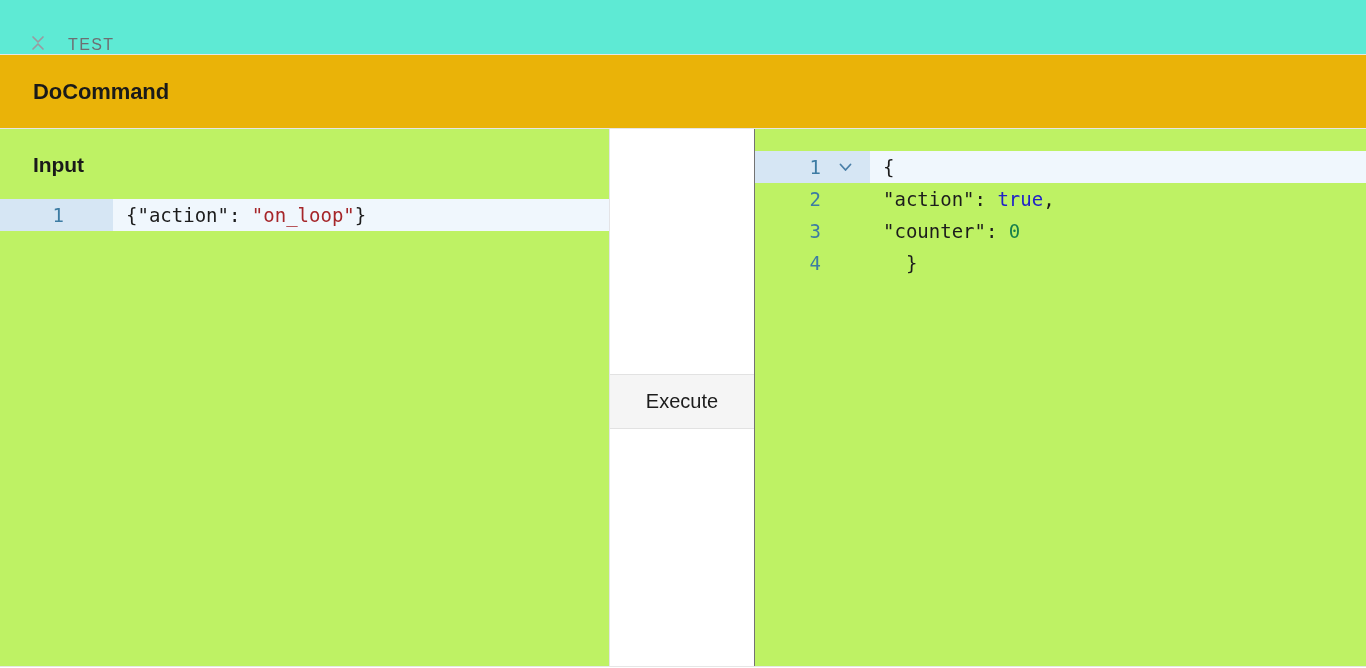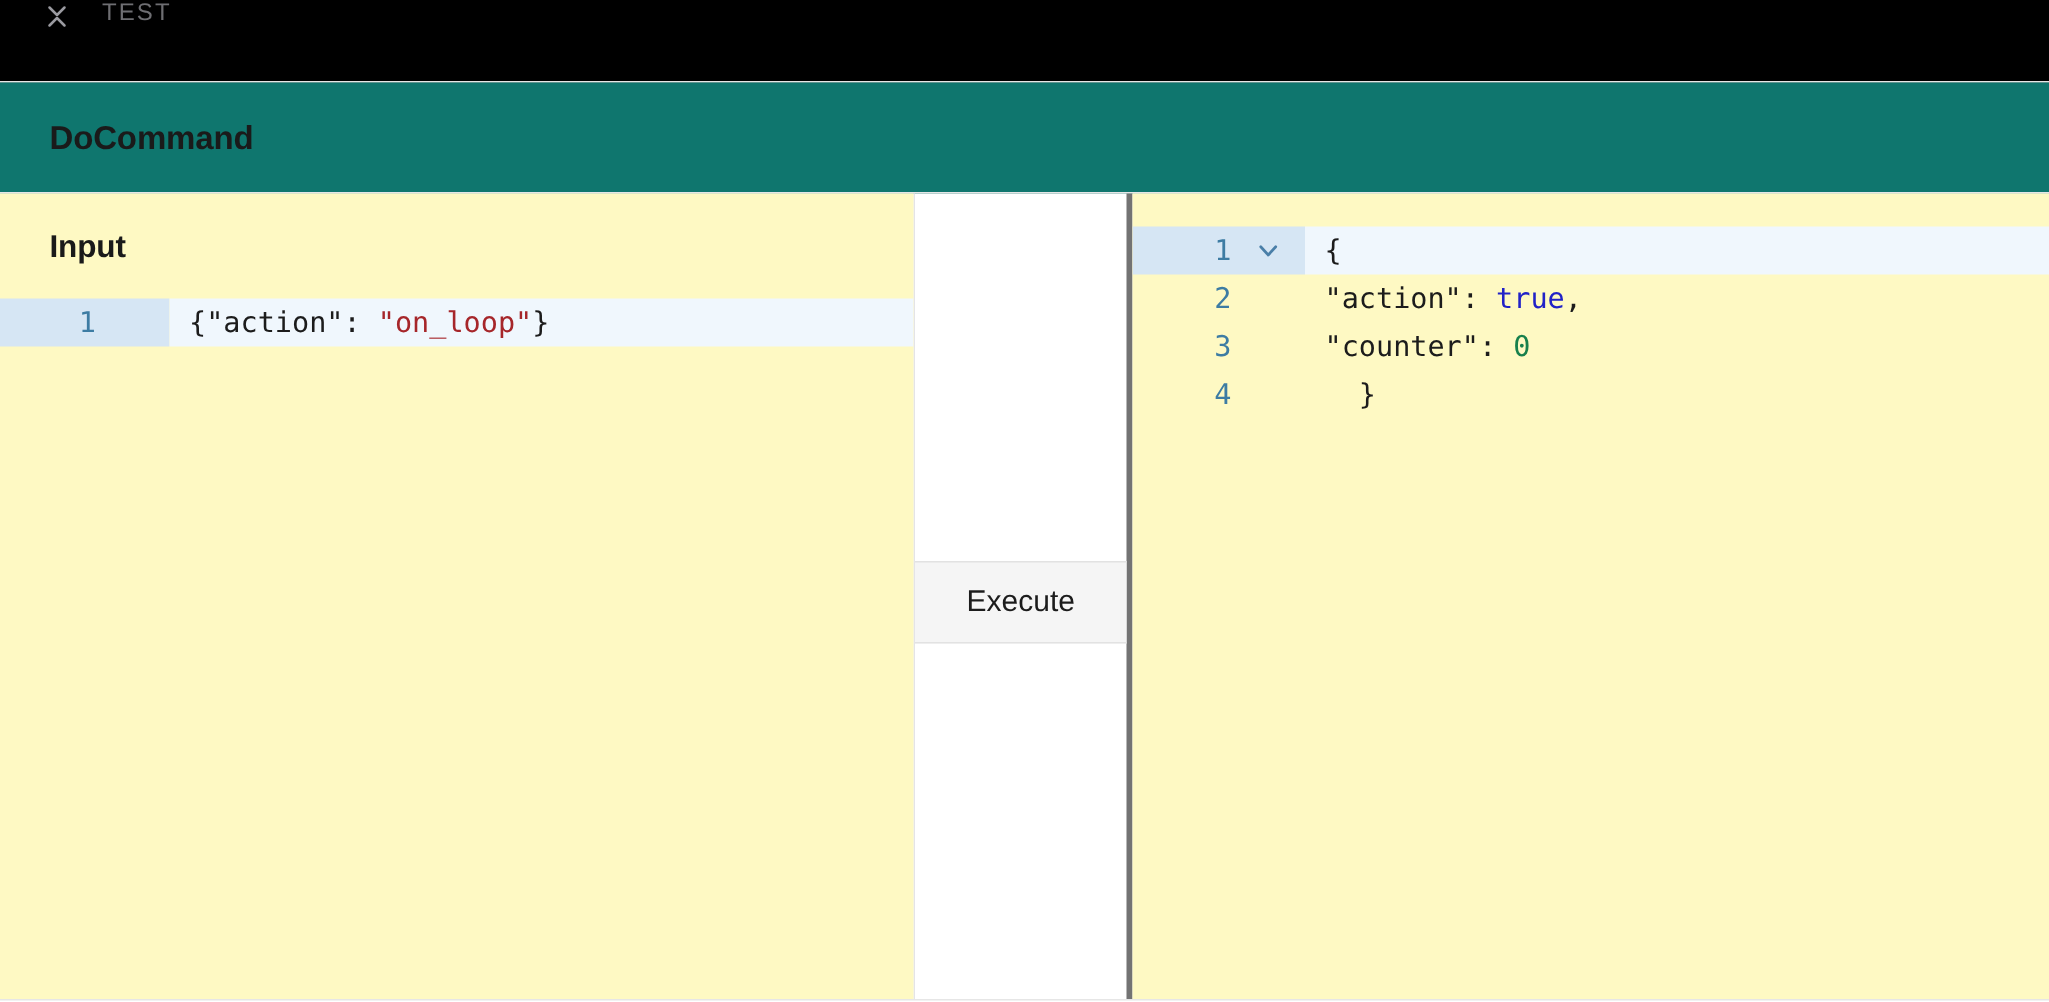--- a/index.html
+++ b/index.html
@@ -15,10 +15,10 @@
   
   .topbar {
     height: 55px;
-    background: #000000;
+    background: #5eead4;
     border-bottom: 1px solid #e6e6e6;
     display: flex;
-    align-items: flex-start;
+    align-items: flex-end;
     padding-left: 27px;
   }
   .collapse-icon {

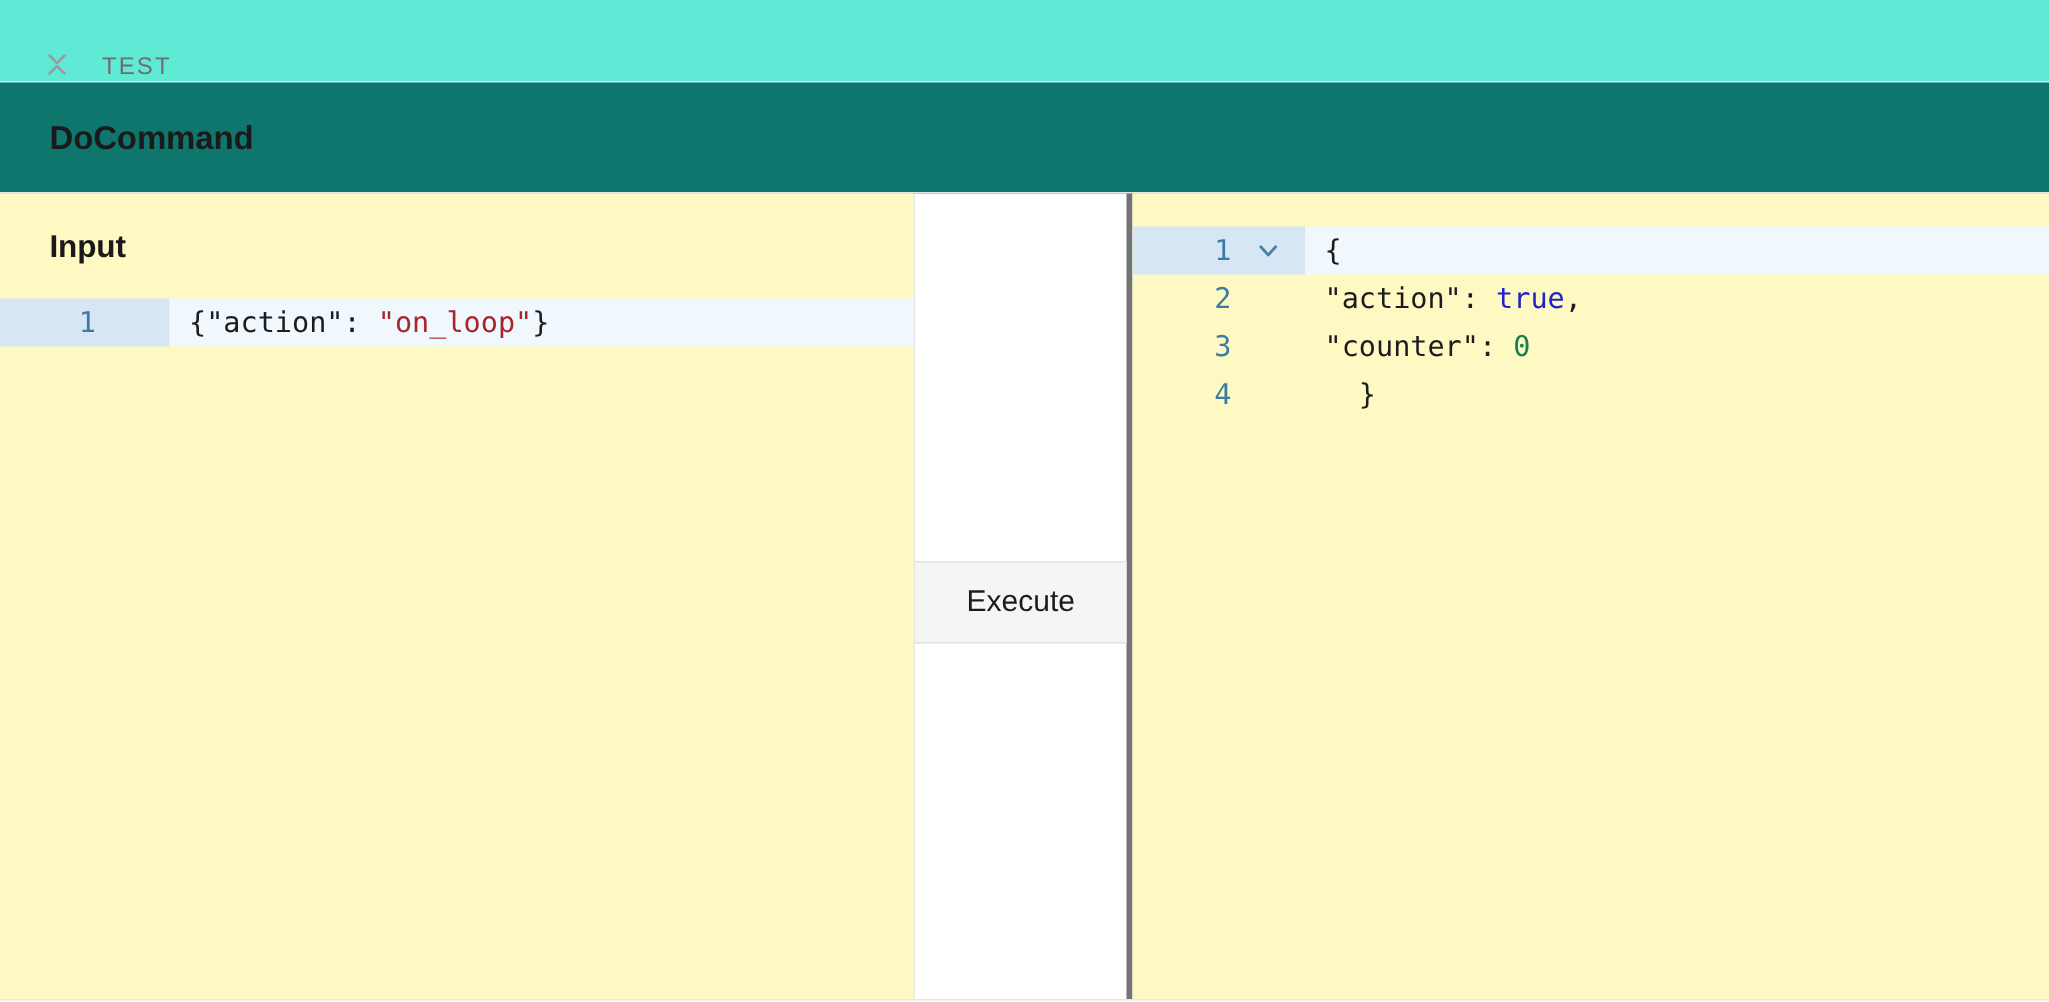--- a/index.html
+++ b/index.html
@@ -44,7 +44,7 @@
   
   .cmdrow {
     height: 74px;
-    background: #0f766e;
+    background: #eab308;
     border-bottom: 1px solid #e6e6e6;
     display: flex;
     align-items: center;

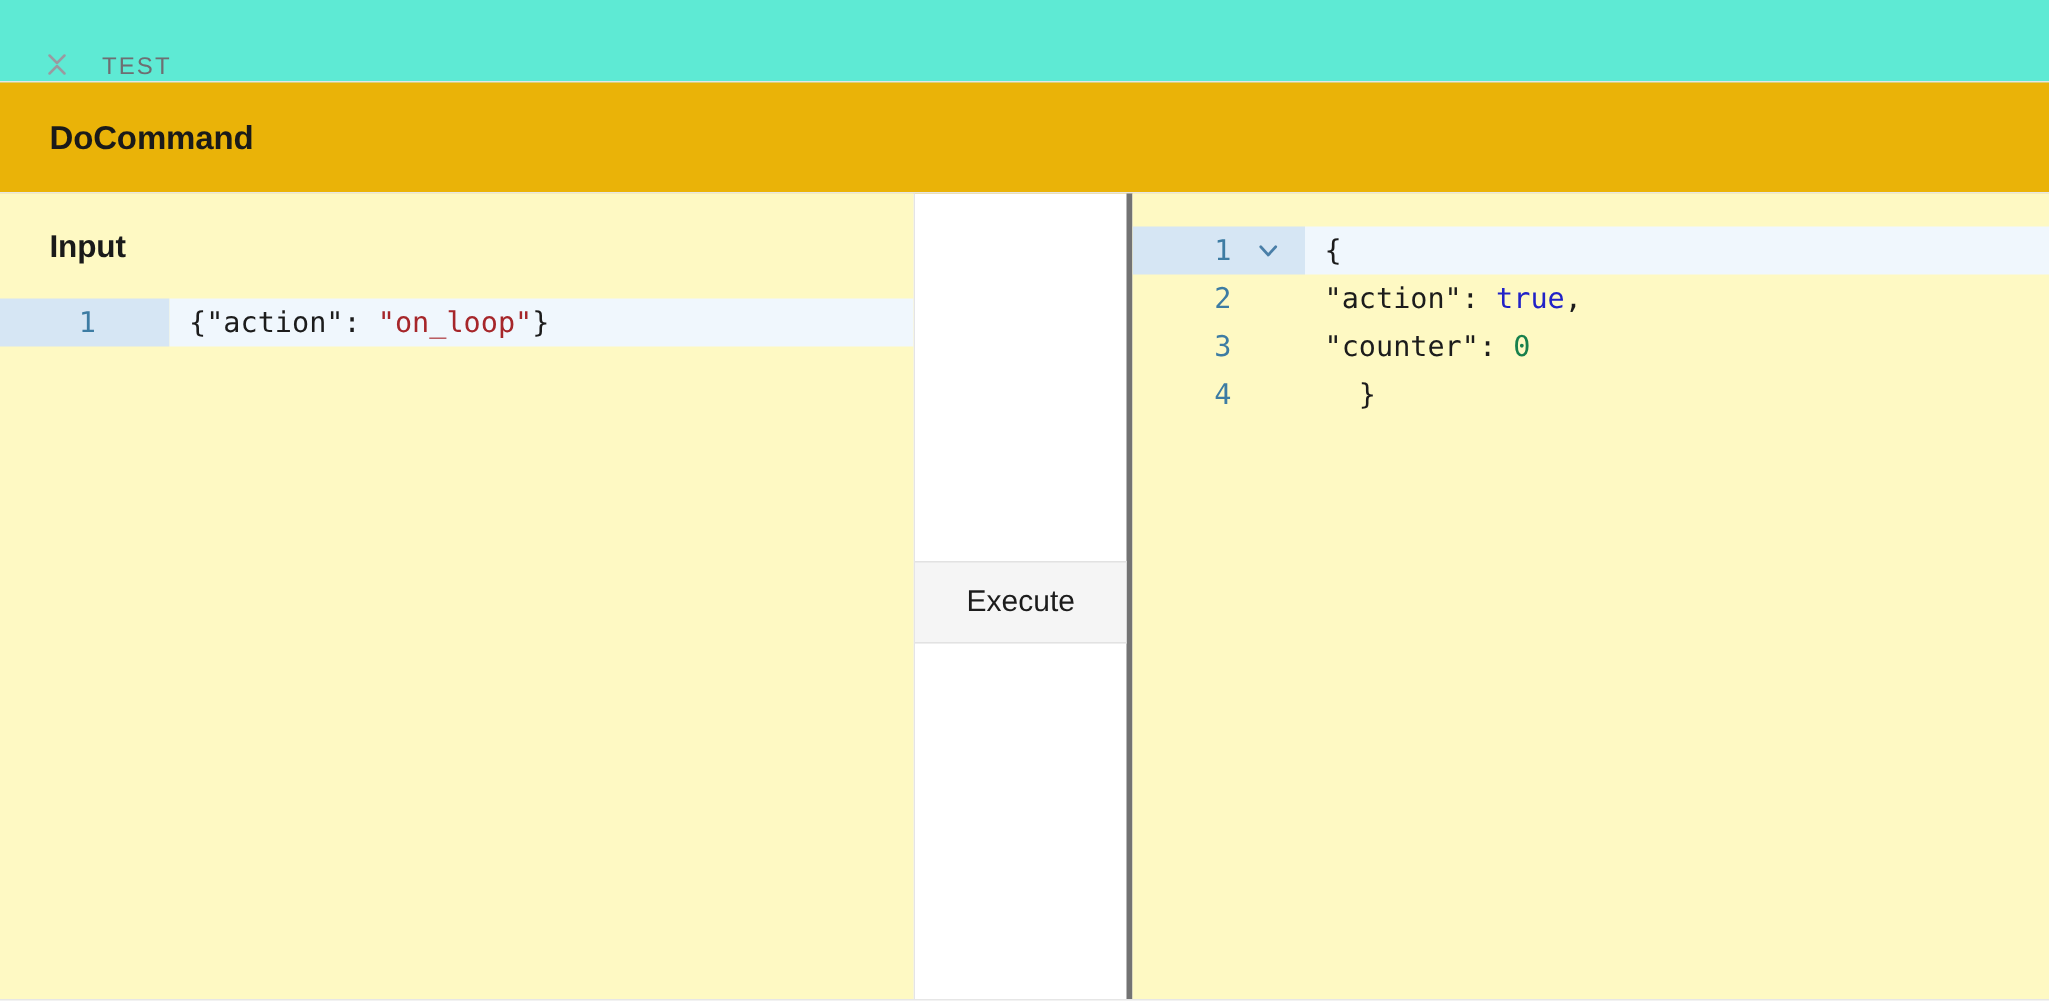--- a/index.html
+++ b/index.html
@@ -68,7 +68,7 @@
   .pane {
     position: relative;
     height: 100%;
-    background: #fef9c3;
+    background: #bef264;
     overflow: hidden;
   }
   .pane-input  { width: 609px; flex: 0 0 609px; }

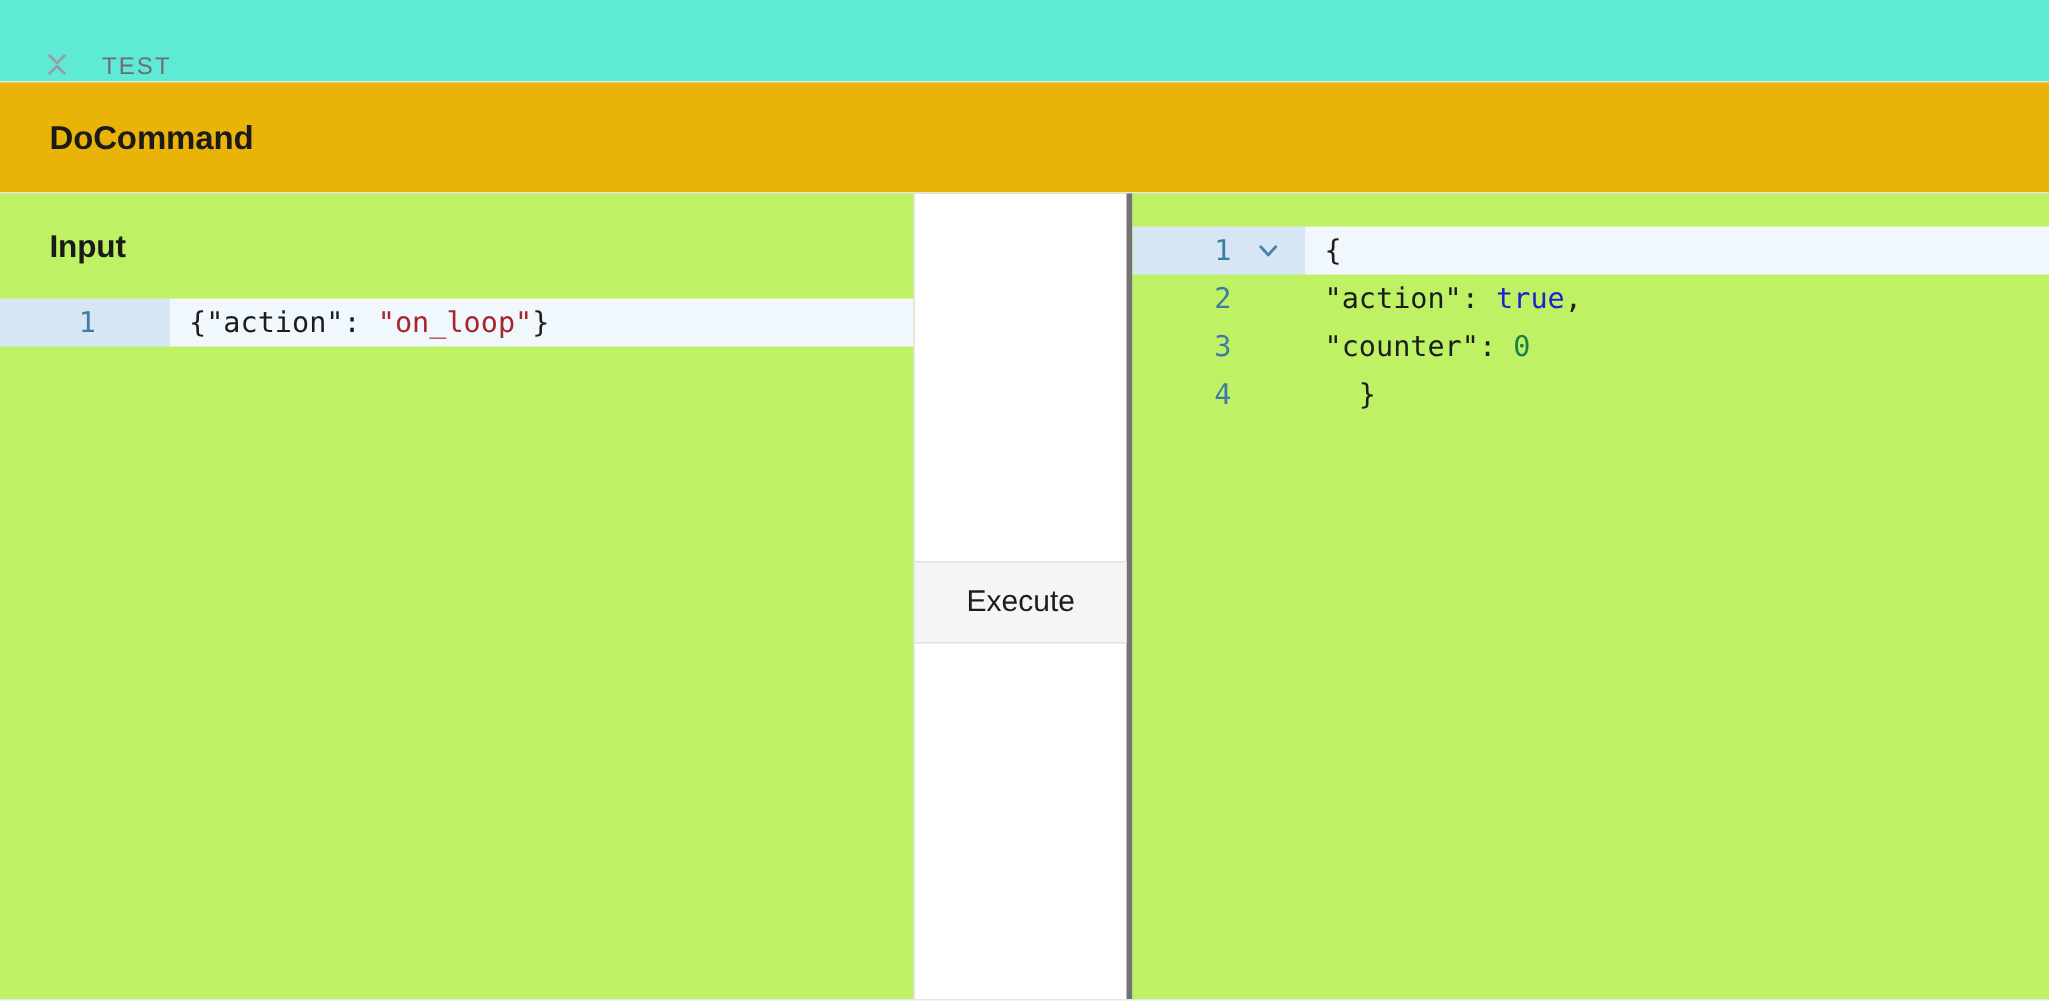--- a/index.html
+++ b/index.html
@@ -74,7 +74,7 @@
   .pane-input  { width: 609px; flex: 0 0 609px; }
   .middle      { width: 146px; flex: 0 0 146px;
                  border-left: 1px solid #e4e4e7;
-                 border-right: 4px solid #737373;
+                 border-right: 1px solid #737373;
                  display: flex; flex-direction: column; }
   .pane-output { flex: 1 1 auto; }
 

